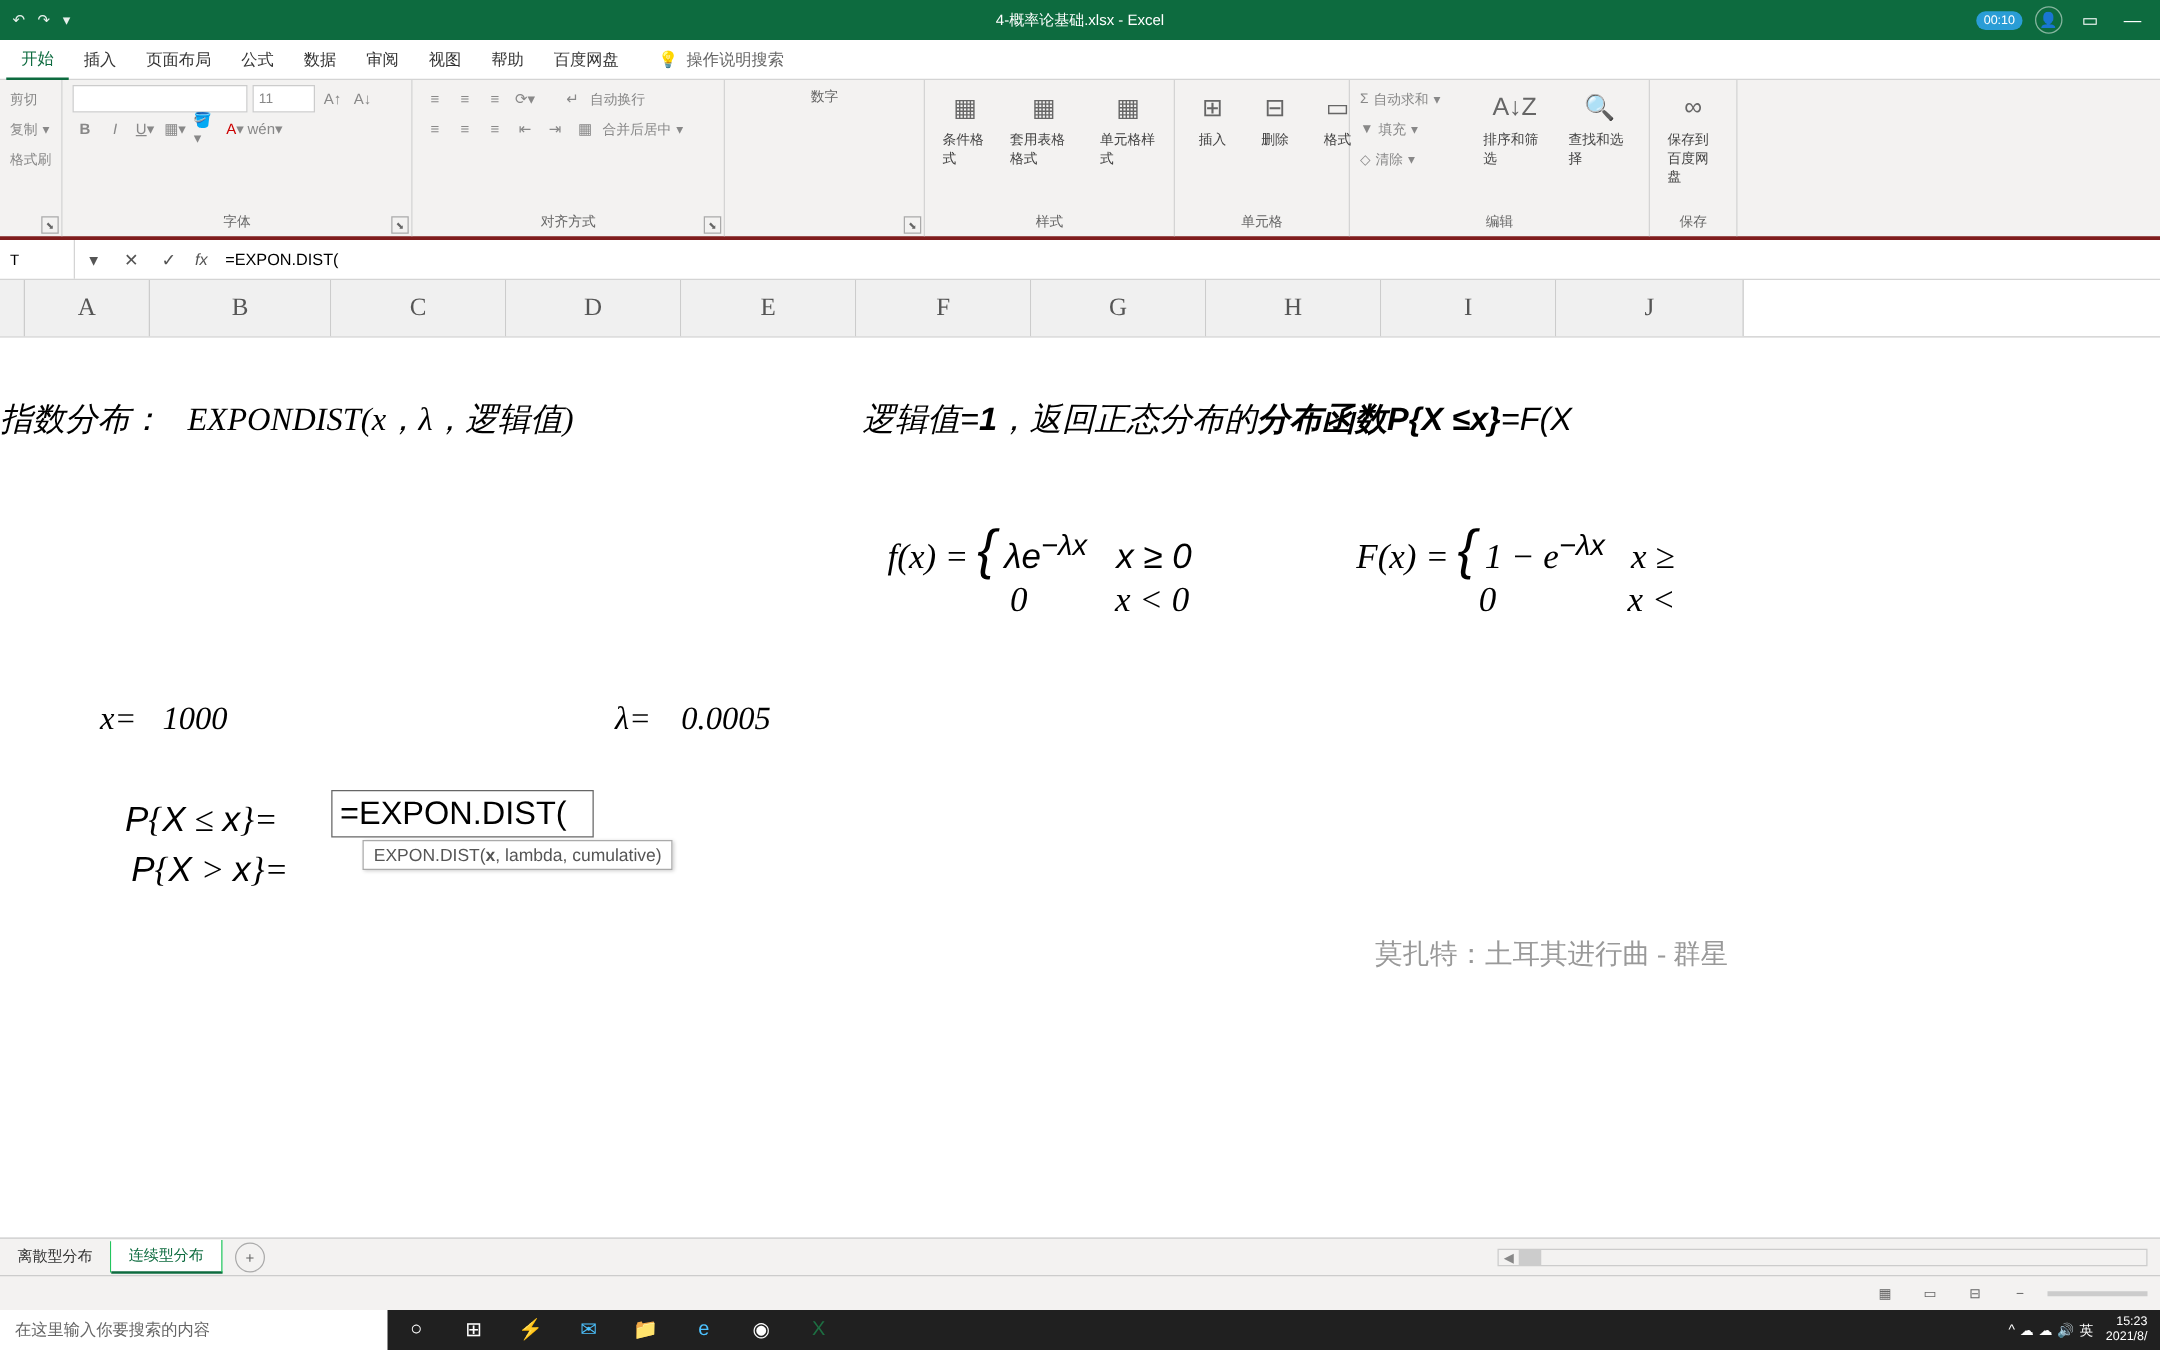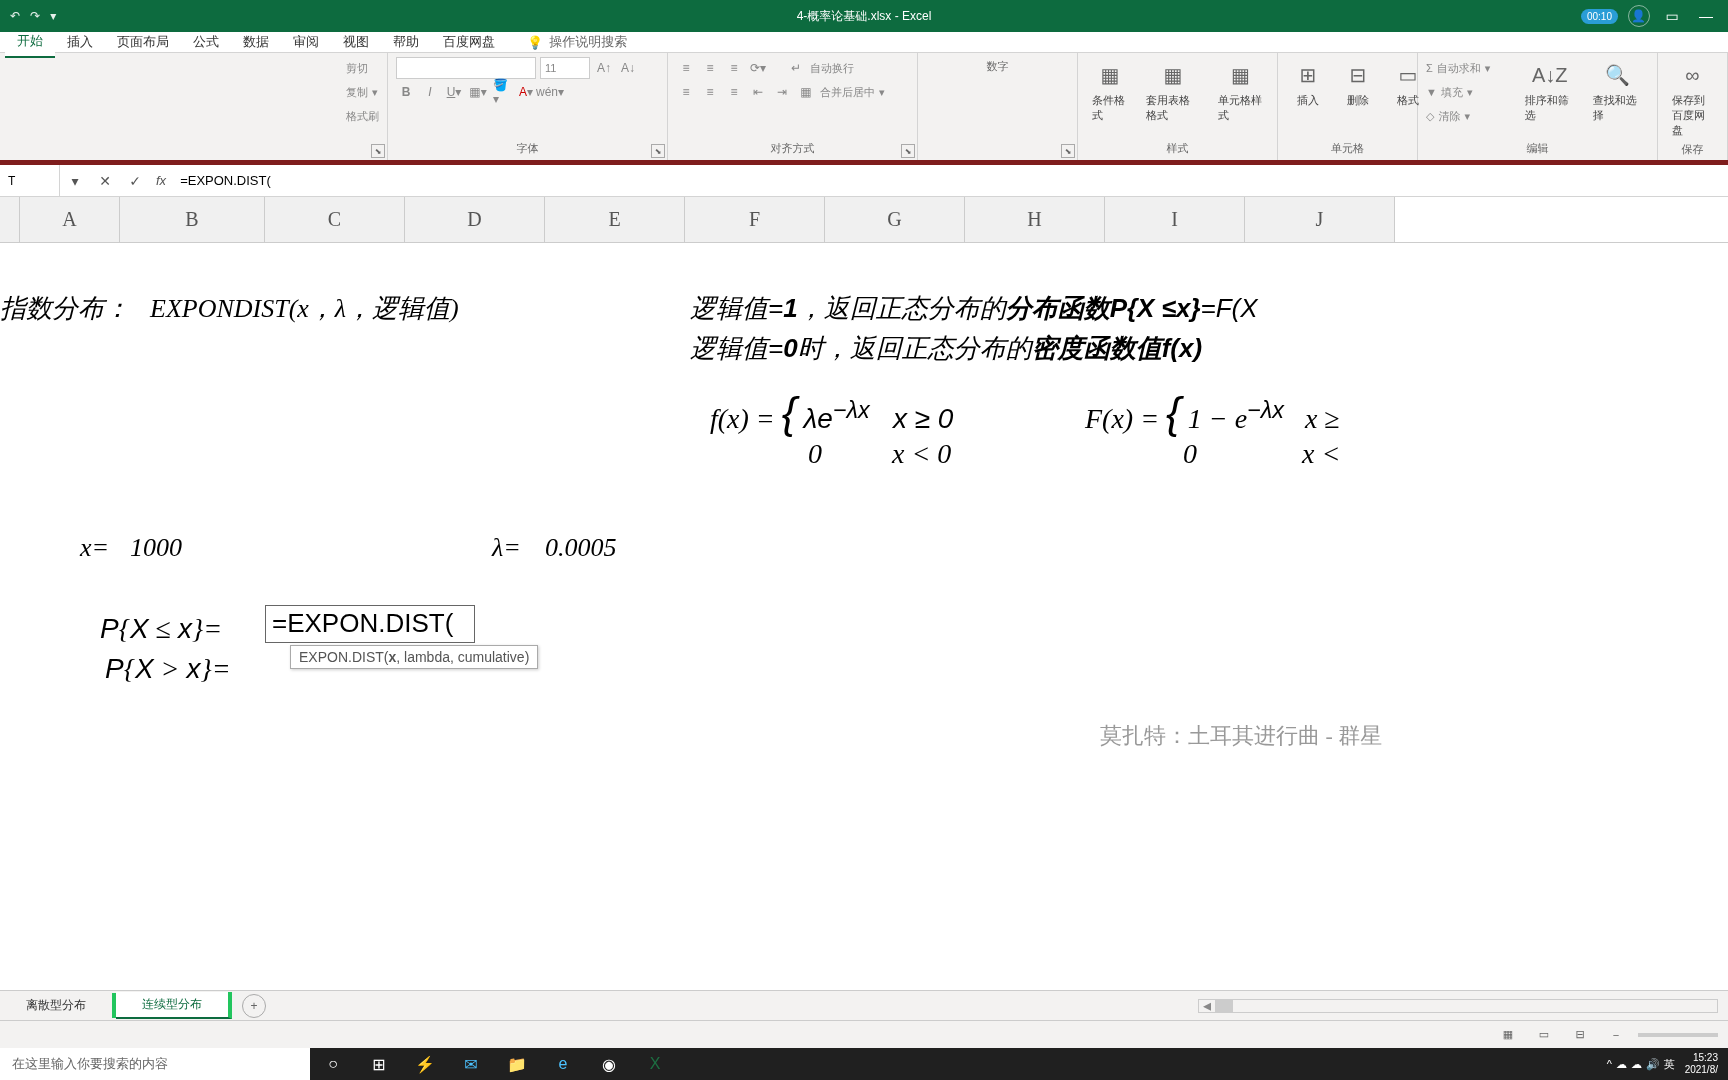--- a/index.html
+++ b/index.html
@@ -12,7 +12,7 @@
 .titlebar .right .badge{background:#2a9dd6;border-radius:10px;padding:2px 6px;font-size:10px;}
 .titlebar .right .icon{width:24px;height:24px;display:flex;align-items:center;justify-content:center;font-size:14px;}
 .titlebar .right .account{border:1px solid rgba(255,255,255,.5);border-radius:50%;width:22px;height:22px;display:flex;align-items:center;justify-content:center;font-size:12px;}
-.menubar{height:21px;background:#fff;border-bottom:1px solid #d4d4d4;display:flex;align-items:center;padding-left:5px;}
+.menubar{height:32px;background:#fff;border-bottom:1px solid #d4d4d4;display:flex;align-items:center;padding-left:5px;}
 .menubar .tab{padding:6px 12px;font-size:13px;color:#333;cursor:pointer;}
 .menubar .tab.active{background:#fff;color:#0d6b3f;border-bottom:2px solid #0d6b3f;}
 .menubar .tell{margin-left:20px;display:flex;align-items:center;gap:6px;color:#666;font-size:13px;}

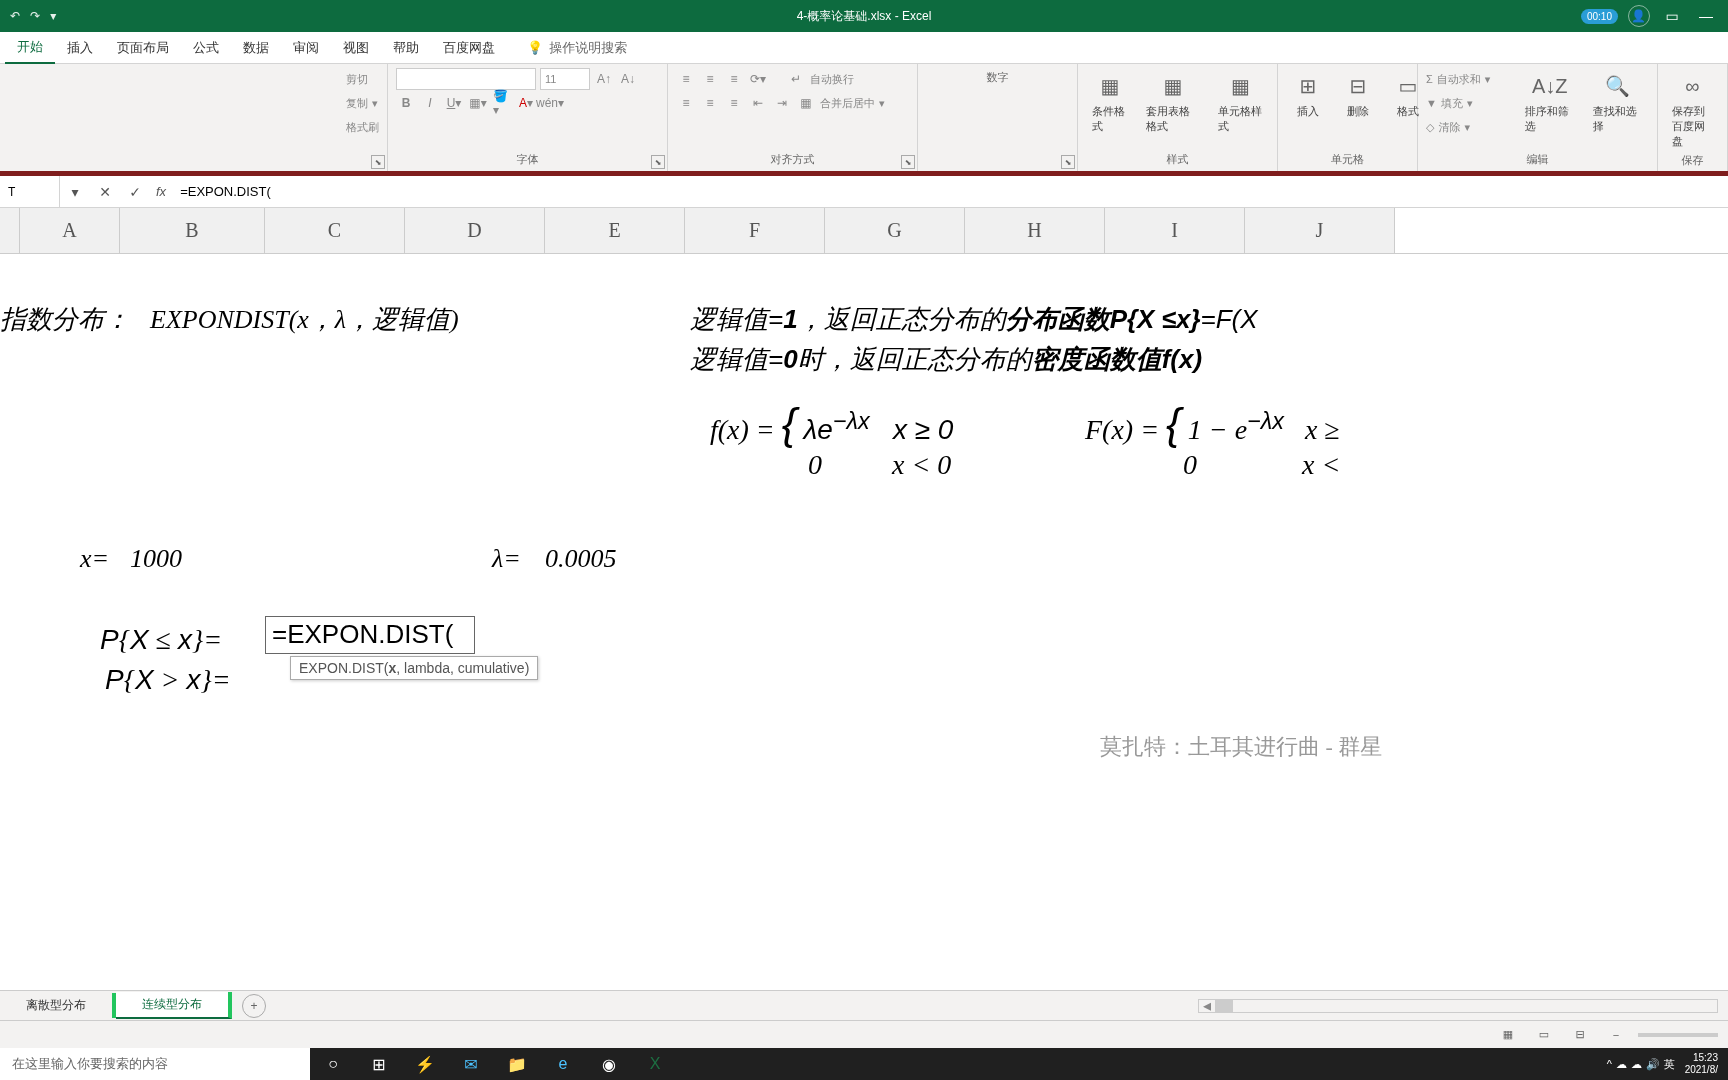--- a/index.html
+++ b/index.html
@@ -17,7 +17,7 @@
 .menubar .tab.active{background:#fff;color:#0d6b3f;border-bottom:2px solid #0d6b3f;}
 .menubar .tell{margin-left:20px;display:flex;align-items:center;gap:6px;color:#666;font-size:13px;}
 .menubar .tell .bulb{color:#888;}
-.ribbon{height:112px;background:#f3f2f1;border-bottom:5px solid #7f1d1d;display:flex;justify-content:flex-end;}
+.ribbon{height:128px;background:#f3f2f1;border-bottom:3px solid #7f1d1d;display:flex;}
 .rgrp{border-right:1px solid #d4d4d4;display:flex;flex-direction:column;padding:4px 8px;position:relative;}
 .rgrp .body{flex:1;display:flex;align-items:flex-start;gap:6px;}
 .rgrp .label{font-size:11px;color:#666;text-align:center;padding-top:2px;}

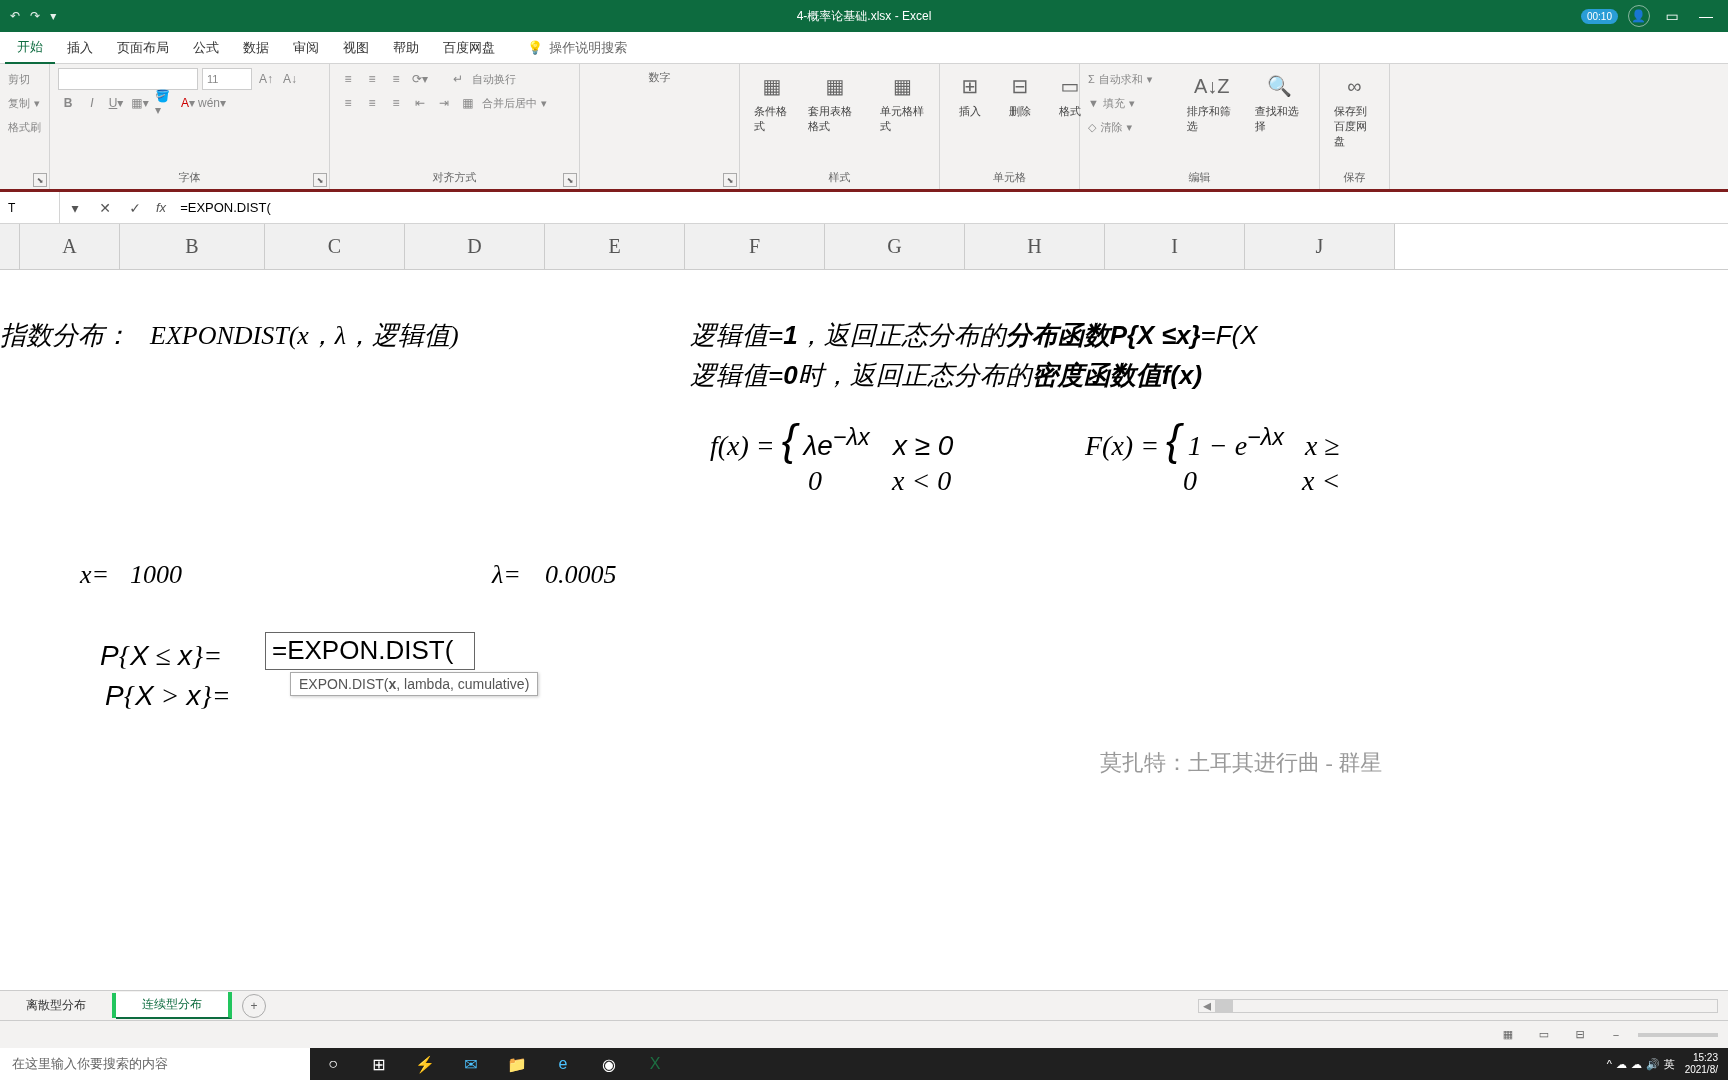--- a/index.html
+++ b/index.html
@@ -258,9 +258,6 @@
     <div class="celltext" style="left:690px;top:48px">
       <span>逻辑值=</span><b>1</b><span>，返回正态分布的</span><b>分布函数P{X ≤x}</b><span>=F(X</span>
     </div>
-    <div class="celltext" style="left:690px;top:88px">
-      <span>逻辑值=</span><b>0</b><span>时，返回正态分布的</span><b>密度函数值f(x)</b>
-    </div>
 
     <div class="celltext formula-img" style="left:710px;top:145px;font-size:28px">
       f(x) = <span style="font-size:44px">{</span> <span>λe<sup>−λx</sup>&nbsp;&nbsp;&nbsp;x ≥ 0</span><br>

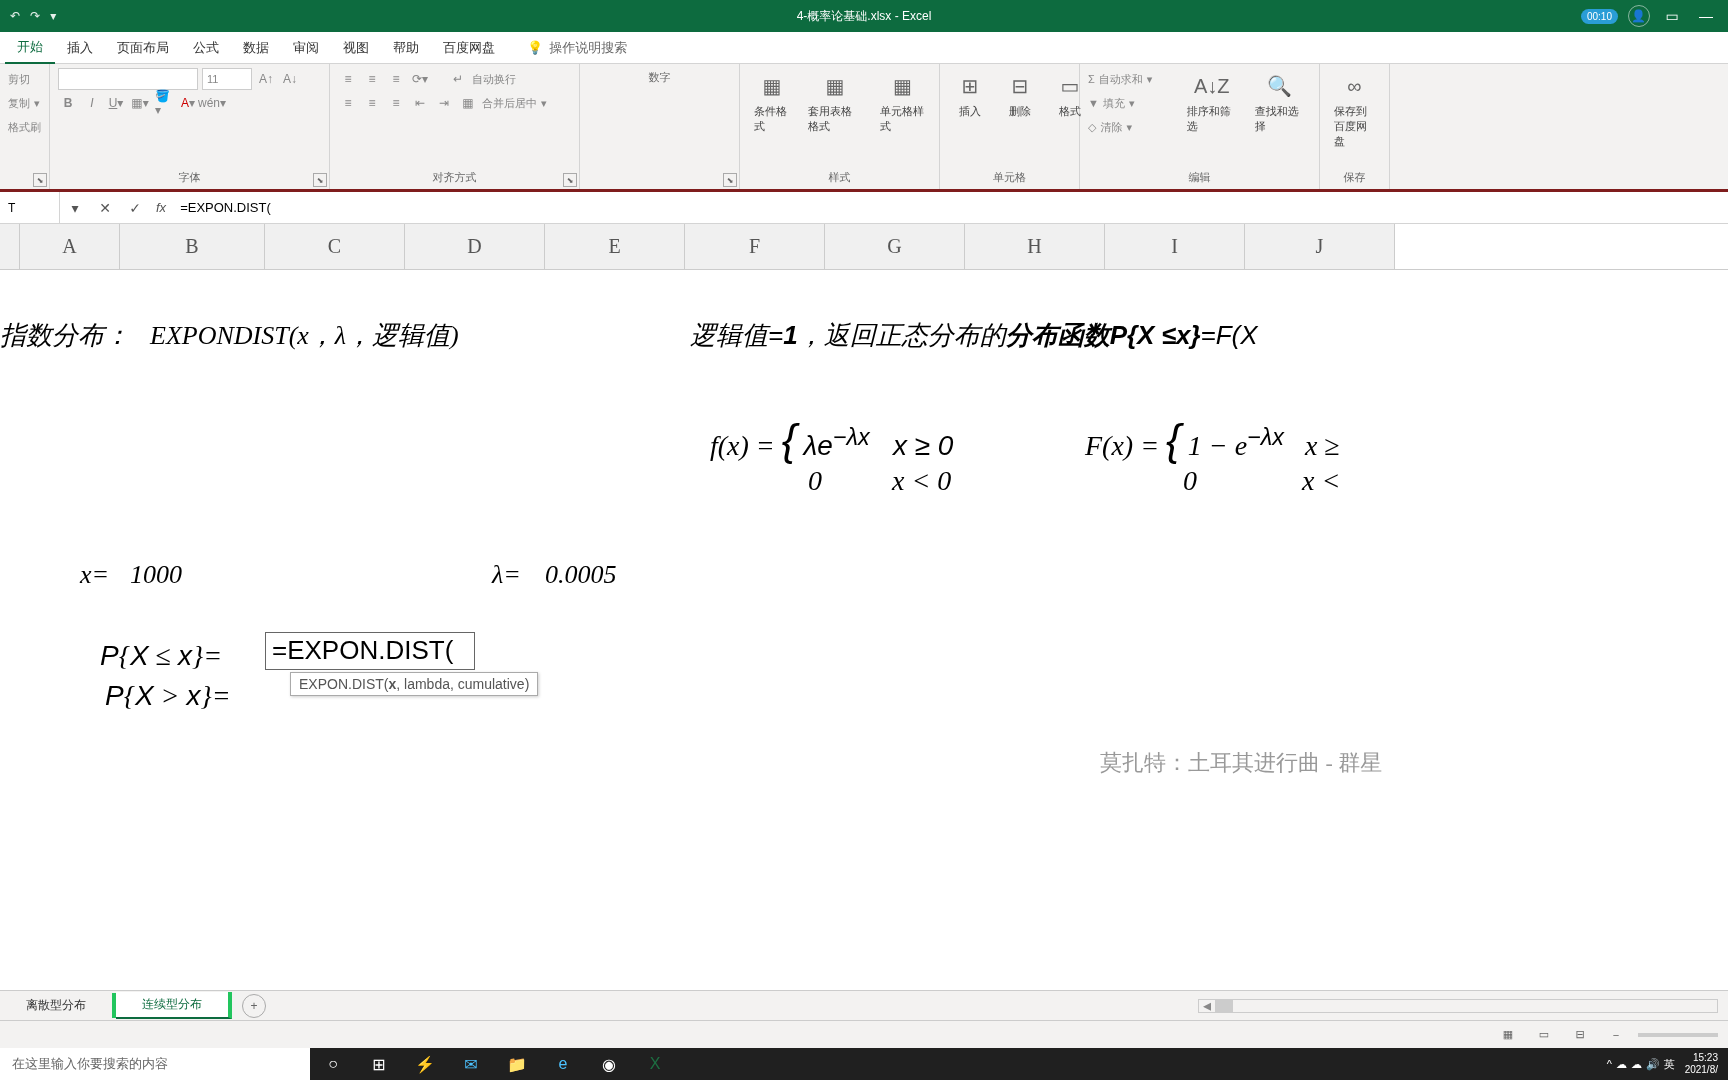--- a/index.html
+++ b/index.html
@@ -44,7 +44,7 @@
 .tooltip b{font-weight:bold;}
 .watermark{position:absolute;font-size:22px;color:#999;font-family:"SimSun",serif;text-shadow:1px 1px 2px #fff;}
 .sheettabs{height:30px;border-top:1px solid #ccc;display:flex;align-items:center;background:#f3f2f1;position:absolute;bottom:60px;left:0;right:0;}
-.sheettabs .stab{padding:4px 26px;font-size:12px;border-right:4px solid #22c55e;background:#f3f2f1;color:#333;cursor:pointer;}
+.sheettabs .stab{padding:4px 14px;font-size:12px;border-right:1px solid #22c55e;background:#f3f2f1;color:#333;cursor:pointer;}
 .sheettabs .stab.active{background:#fff;border-bottom:2px solid #0d6b3f;color:#0d6b3f;}
 .sheettabs .addtab{width:24px;height:24px;border:1px solid #aaa;border-radius:50%;display:flex;align-items:center;justify-content:center;margin-left:10px;font-size:12px;color:#666;}
 .sheettabs .hscroll{flex:1;display:flex;justify-content:flex-end;padding-right:10px;}

